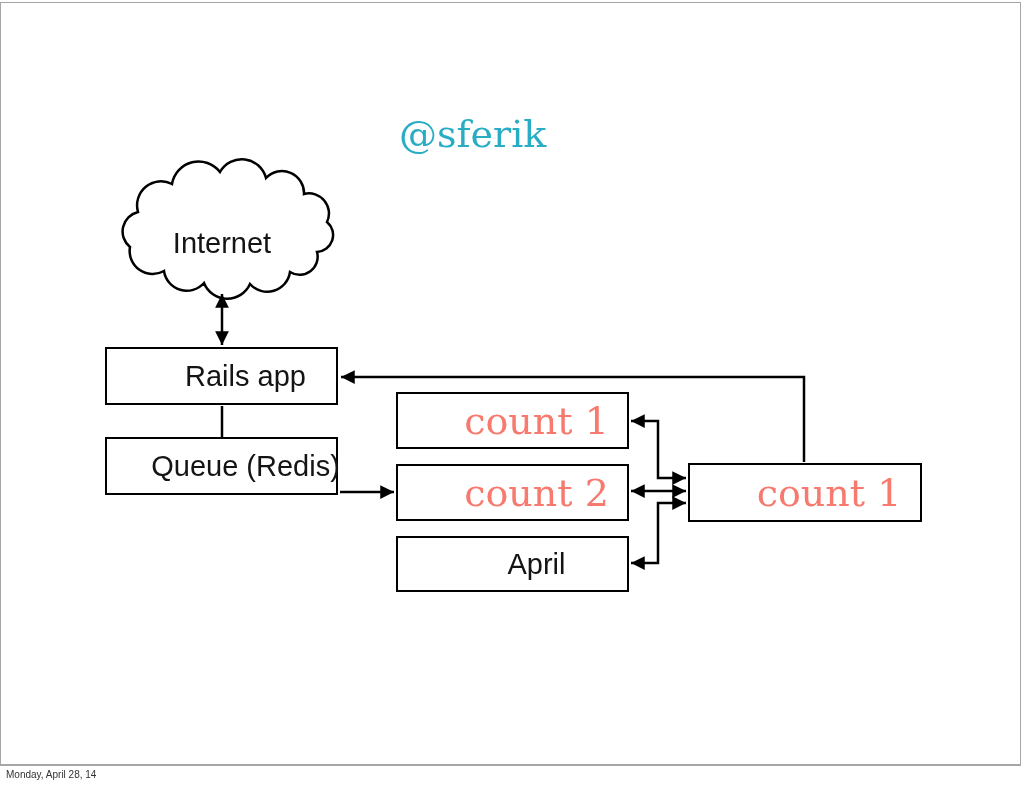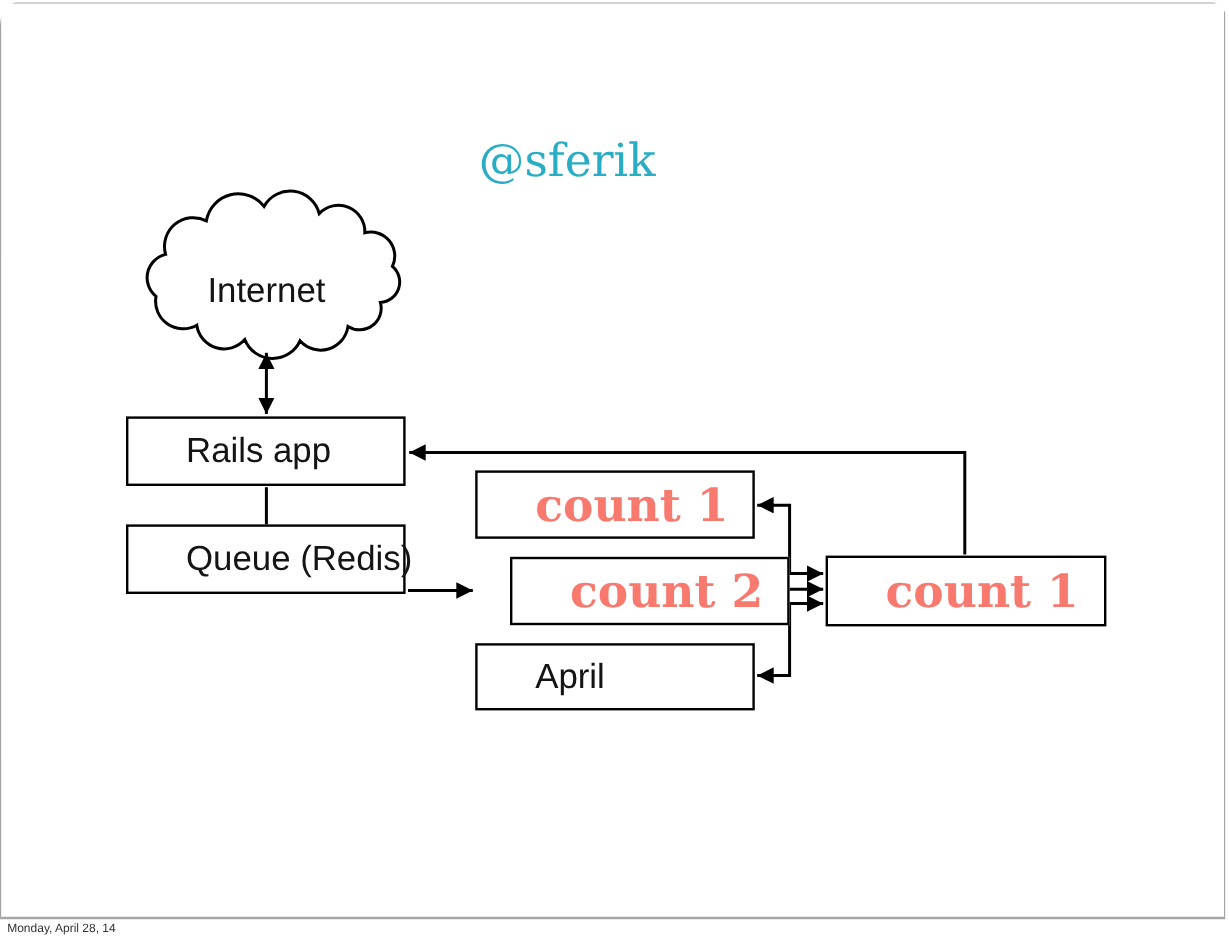--- a/index.html
+++ b/index.html
@@ -17,7 +17,6 @@
     background:#ffffff;
     font-family:"Liberation Sans",sans-serif;
     overflow:hidden;
-    border-radius:21px;
   }
   .slide-frame{
     position:absolute;left:0;top:2px;

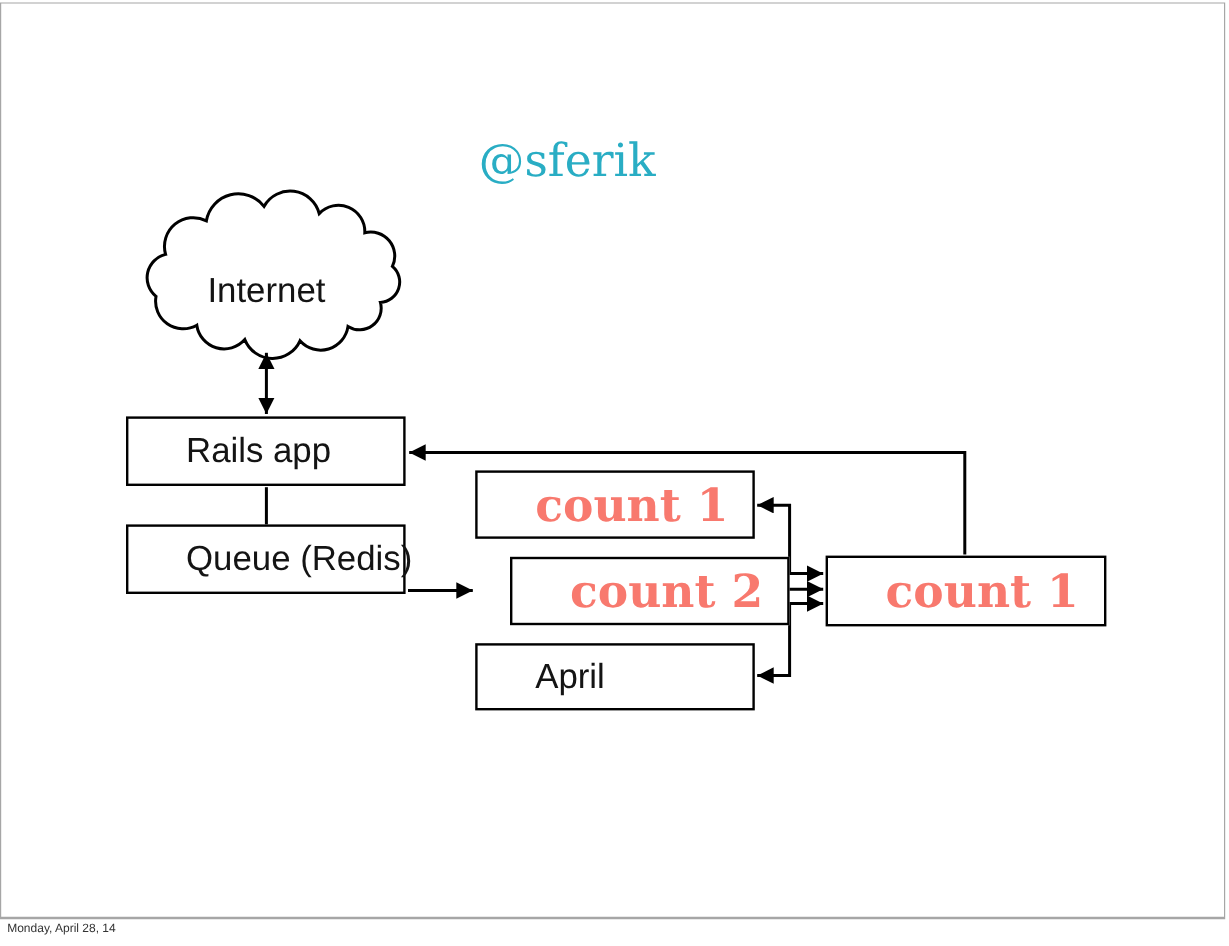--- a/index.html
+++ b/index.html
@@ -43,7 +43,7 @@
     position:absolute;
     background:#ffffff;
     border:2.5px solid #000000;
-    display:flex;align-items:center;
+    display:flex;align-items:center;justify-content:center;
     white-space:nowrap;
     padding-left:48px;
   }

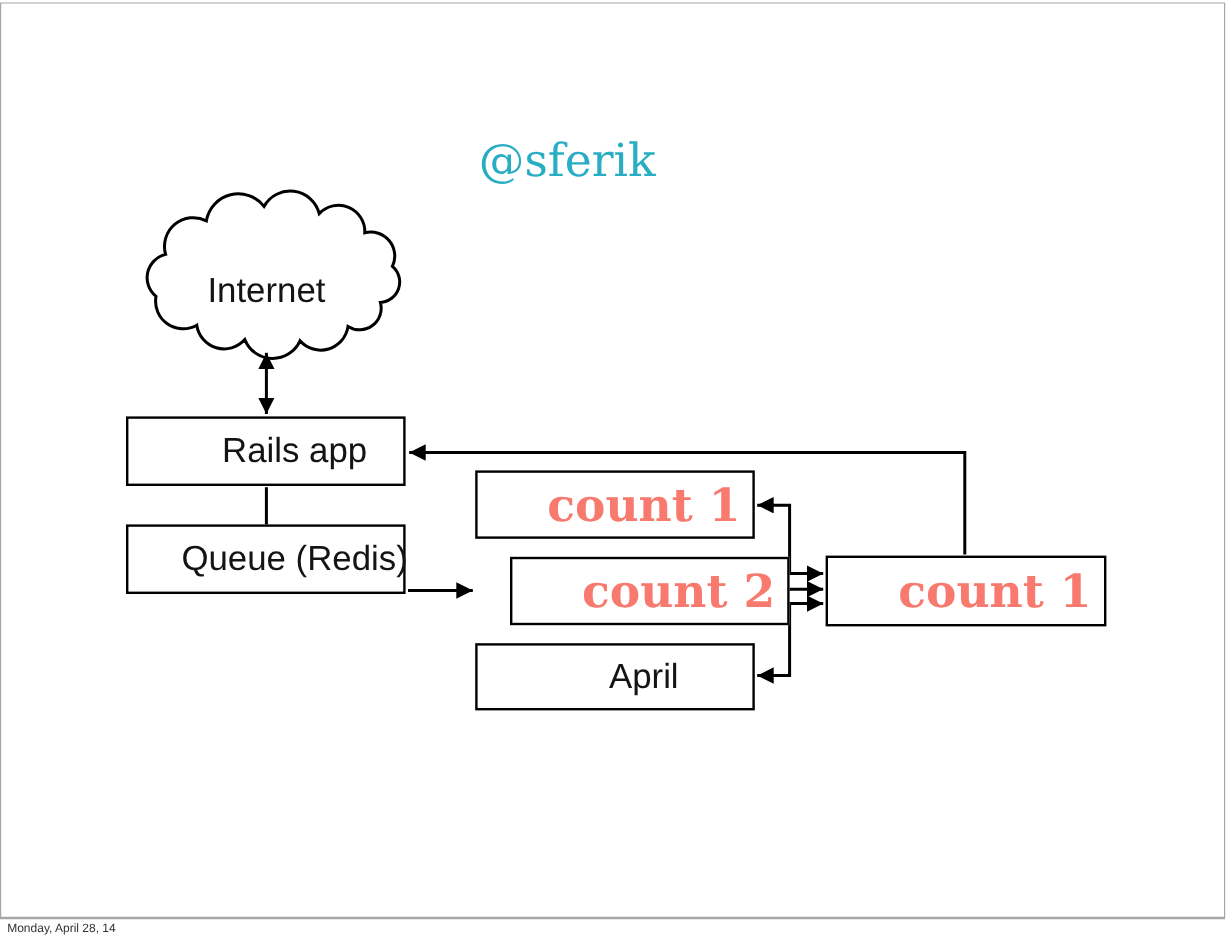--- a/index.html
+++ b/index.html
@@ -53,7 +53,7 @@
   }
   .node-label-count{
     font-family:"DejaVu Serif","Liberation Serif",serif;
-    font-size:38px;font-weight:bold;color:var(--accent-salmon);
+    font-size:38px;font-weight:normal;color:var(--accent-salmon);
   }
   .cloud-label{
     position:absolute;left:142px;top:212px;width:160px;height:40px;

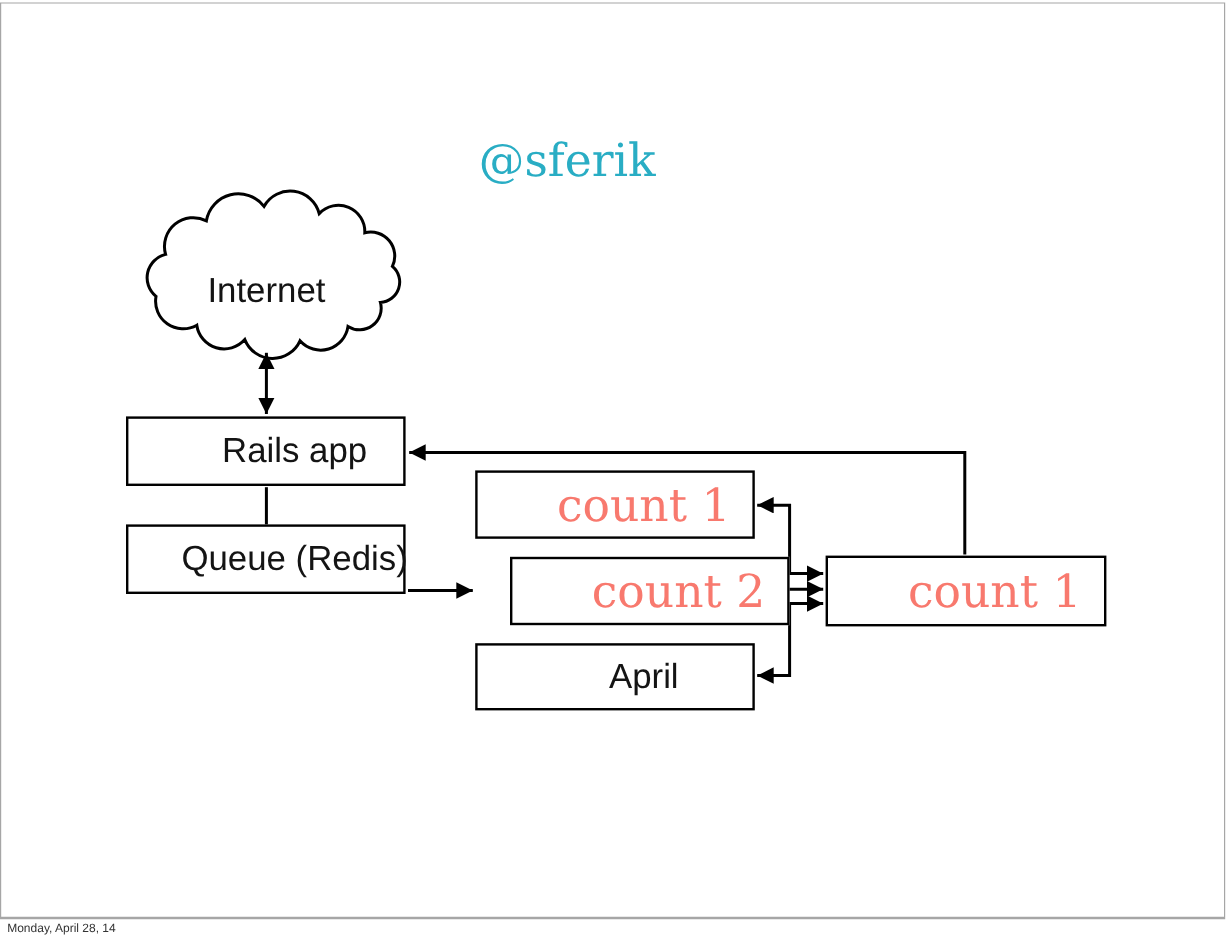--- a/index.html
+++ b/index.html
@@ -64,7 +64,7 @@
   .node-rails{left:105px;top:347px;width:233px;height:58px;}
   .node-queue{left:105px;top:437px;width:233px;height:58px;}
   .node-count-top{left:396px;top:392px;width:233px;height:57px;}
-  .node-count-middle{left:396px;top:464px;width:233px;height:57px;margin-left:29px;}
+  .node-count-middle{left:396px;top:464px;width:233px;height:57px;}
   .node-worker{left:396px;top:536px;width:233px;height:56px;}
   .node-count-right{left:688px;top:463px;width:234px;height:59px;}
   .footer-date{

